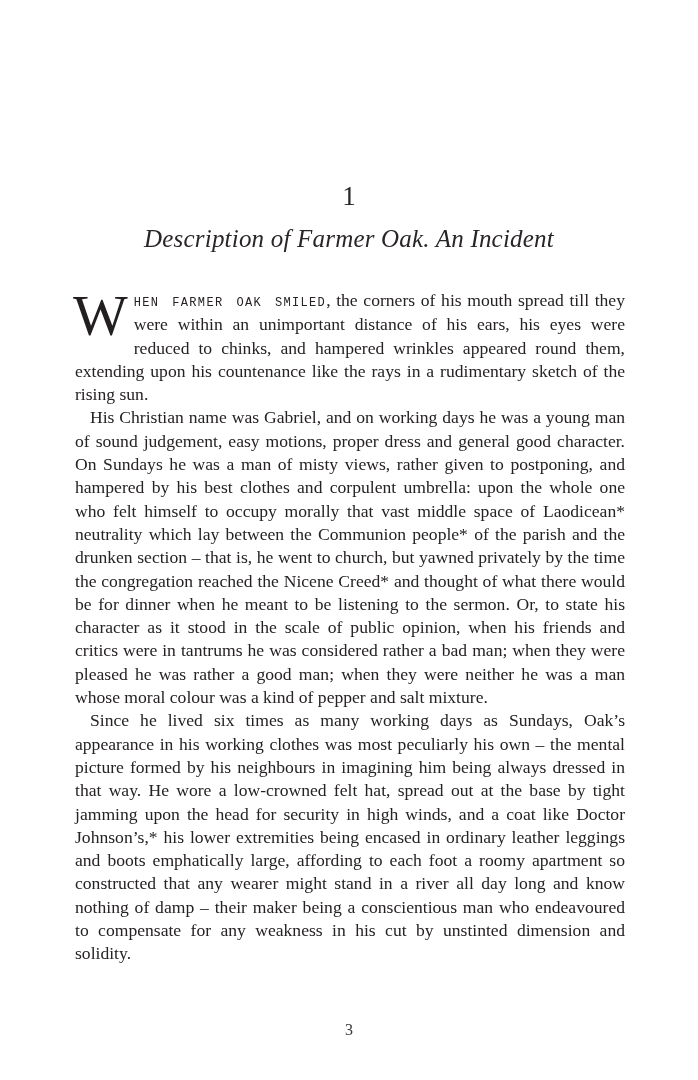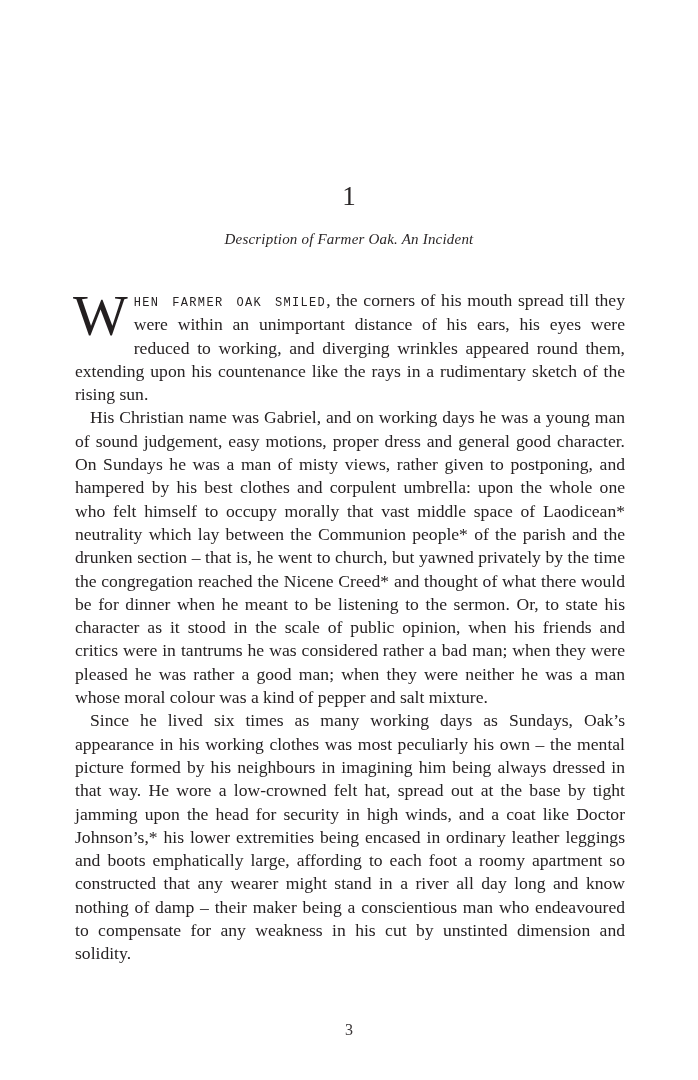--- a/index.html
+++ b/index.html
@@ -39,7 +39,7 @@
       width: 698px;
       text-align: center;
       font-style: italic;
-      font-size: 15px;
+      font-size: 25px;
       line-height: 26px;
       color: #2a2627;
       letter-spacing: 0.2px;

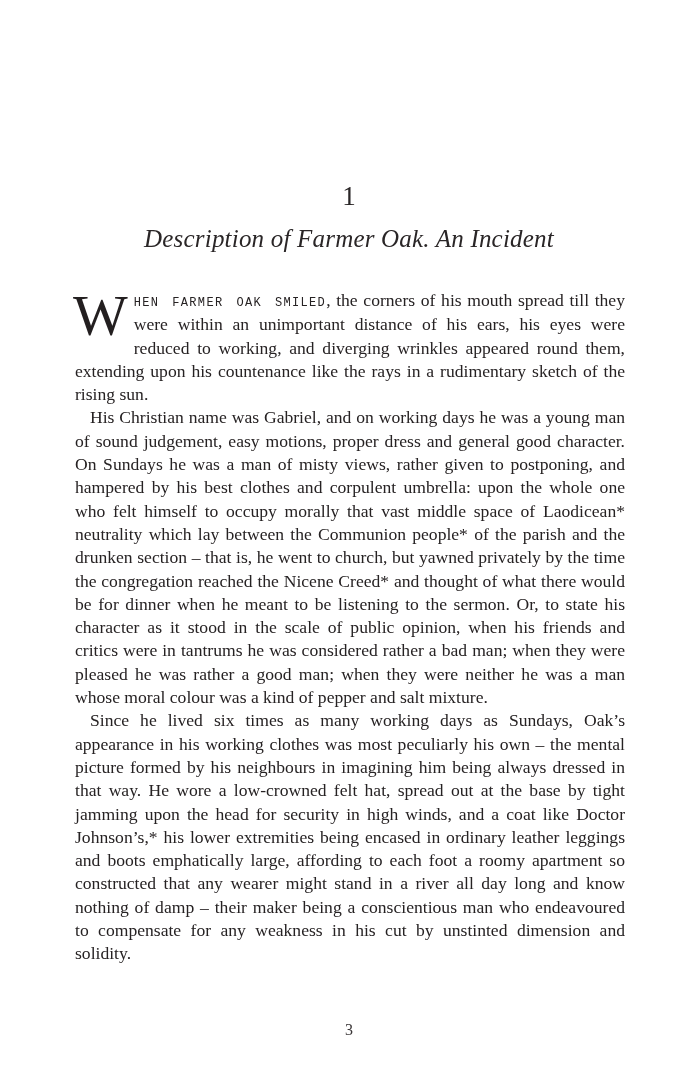--- a/index.html
+++ b/index.html
@@ -98,7 +98,7 @@
   <div class="chapter-title">Description of Farmer Oak. An Incident</div>
 
   <div class="body-text">
-    <p class="first"><span class="drop-cap">W</span><span class="small-caps">HEN FARMER OAK SMILED</span><span>, the corners of his mouth spread till they were within an unimportant distance of his ears, his eyes were reduced to working, and diverging wrinkles appeared round them, extending upon his countenance like the rays in a rudimentary sketch of the rising sun.</span></p>
+    <p class="first"><span class="drop-cap">W</span><span class="small-caps">HEN FARMER OAK SMILED</span><span>, the corners of his mouth spread till they were within an unimportant distance of his ears, his eyes were reduced to chinks, and hampered wrinkles appeared round them, extending upon his countenance like the rays in a rudimentary sketch of the rising sun.</span></p>
 
     <p>His Christian name was Gabriel, and on working days he was a young man of sound judgement, easy motions, proper dress and general good character. On Sundays he was a man of misty views, rather given to postponing, and hampered by his best clothes and corpulent umbrella: upon the whole one who felt himself to occupy morally that vast middle space of Laodicean* neutrality which lay between the Communion people* of the parish and the drunken section – that is, he went to church, but yawned privately by the time the congregation reached the Nicene Creed* and thought of what there would be for dinner when he meant to be listening to the sermon. Or, to state his character as it stood in the scale of public opinion, when his friends and critics were in tantrums he was considered rather a bad man; when they were pleased he was rather a good man; when they were neither he was a man whose moral colour was a kind of pepper and salt mixture.</p>
 

